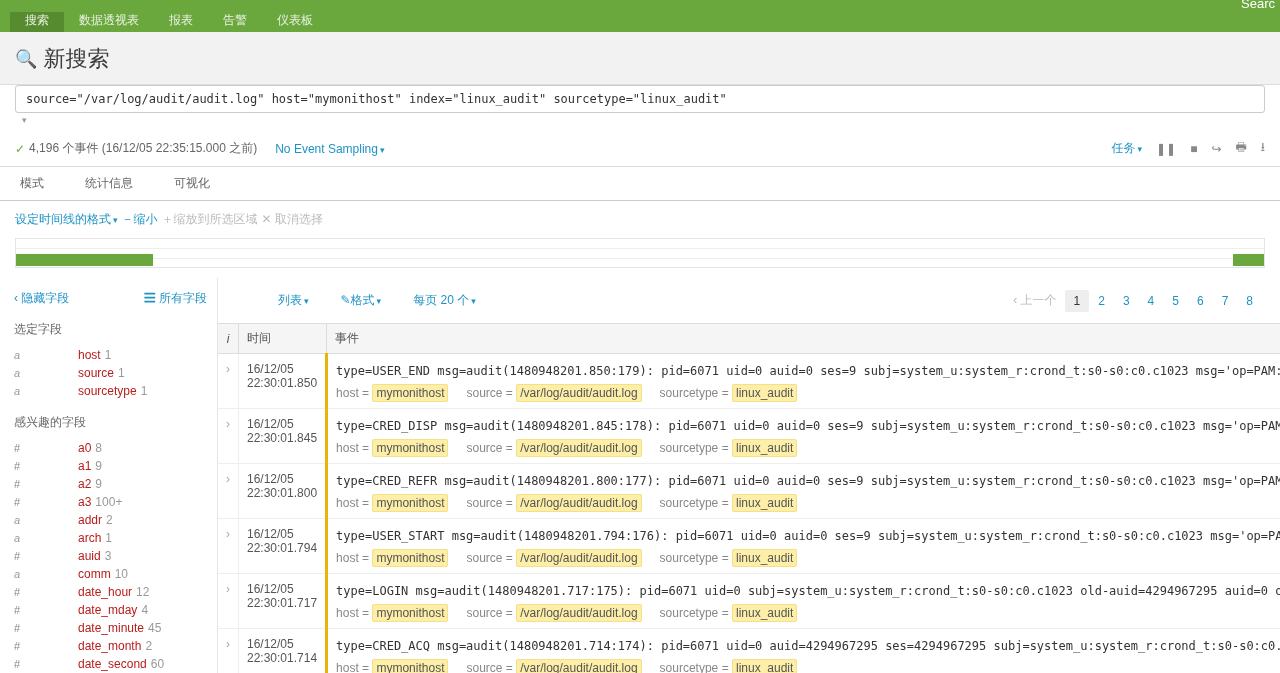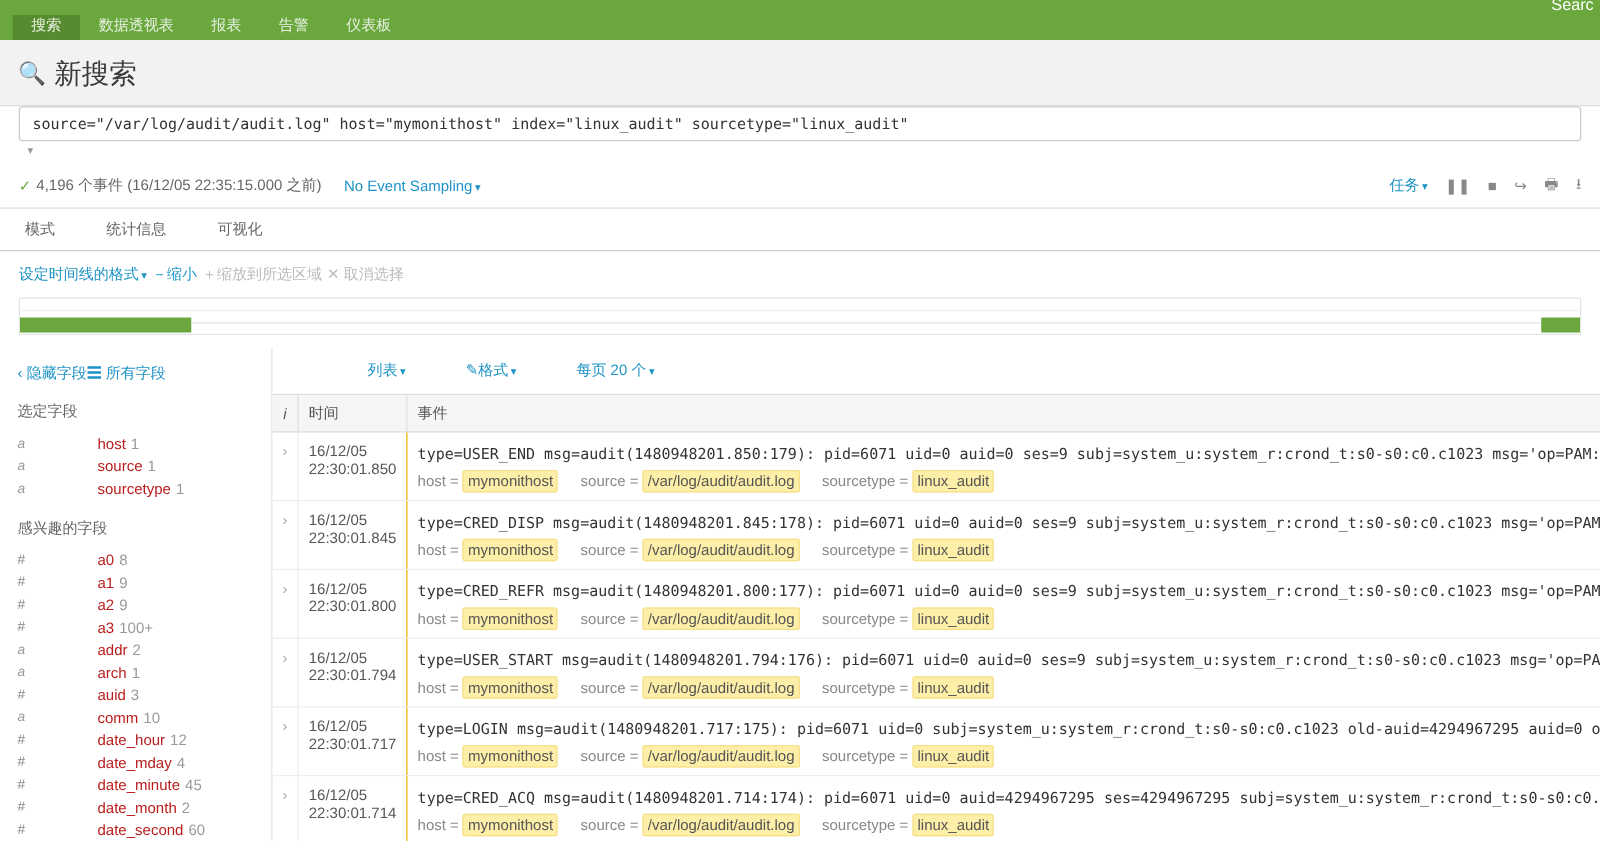--- a/index.html
+++ b/index.html
@@ -171,7 +171,7 @@
     }
     .sidebar-top {
       display: flex;
-      justify-content: flex-start;
+      justify-content: space-between;
       margin-bottom: 14px;
       color: #1e93c6;
       font-size: 12px;

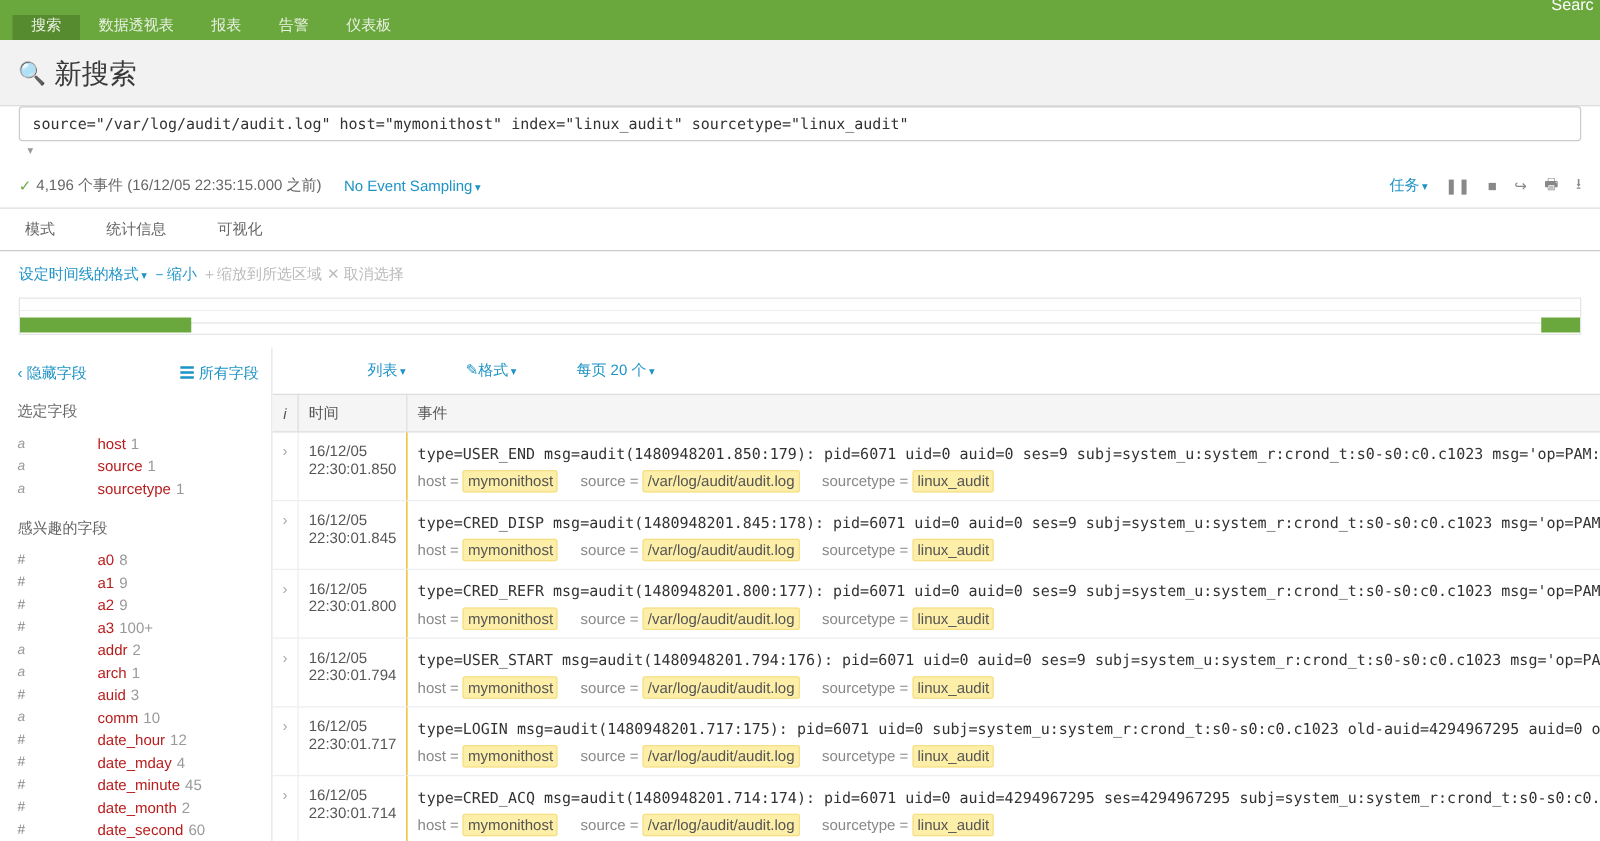--- a/index.html
+++ b/index.html
@@ -211,7 +211,7 @@
       display: flex;
       align-items: center;
       padding: 10px 18px;
-      gap: 48px;
+      gap: 32px;
       font-size: 12px;
     }
     .results-controls a {

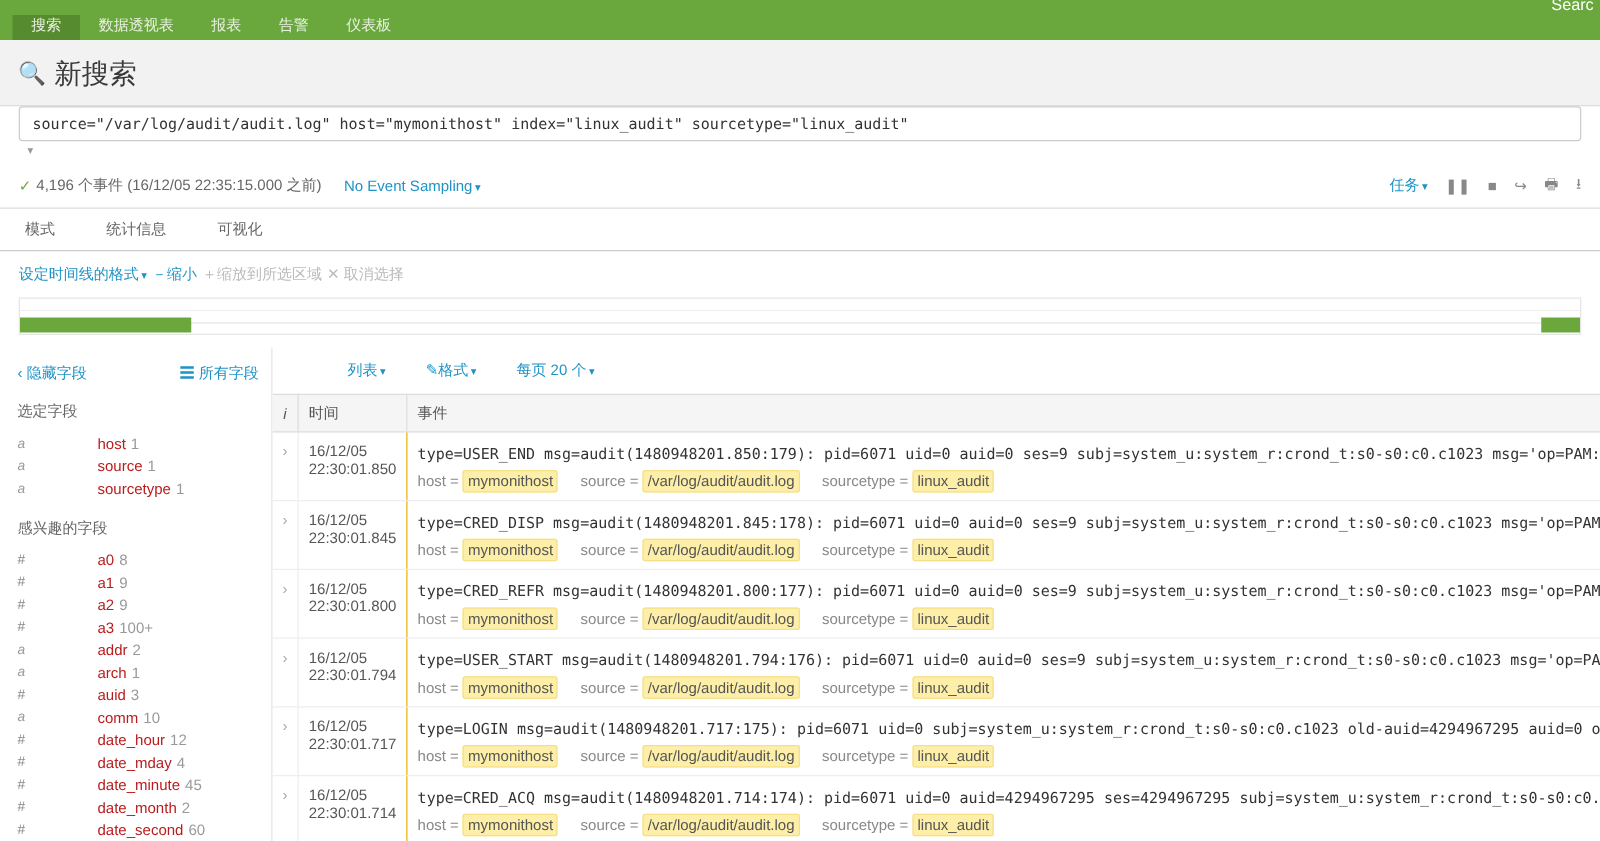--- a/index.html
+++ b/index.html
@@ -462,6 +462,10 @@
       <a><span>列表</span><span class="chevron">▾</span></a>
       <a>✎<span>格式</span><span class="chevron">▾</span></a>
       <a><span>每页 20 个</span><span class="chevron">▾</span></a>
+      <div class="pagination">
+        <span class="prev">‹ <span>上一个</span></span>
+        <span id="pages"><span class="page active">1</span><span class="page">2</span><span class="page">3</span><span class="page">4</span><span class="page">5</span><span class="page">6</span><span class="page">7</span><span class="page">8</span></span>
+      </div>
     </div>
 
     <table class="events-table">

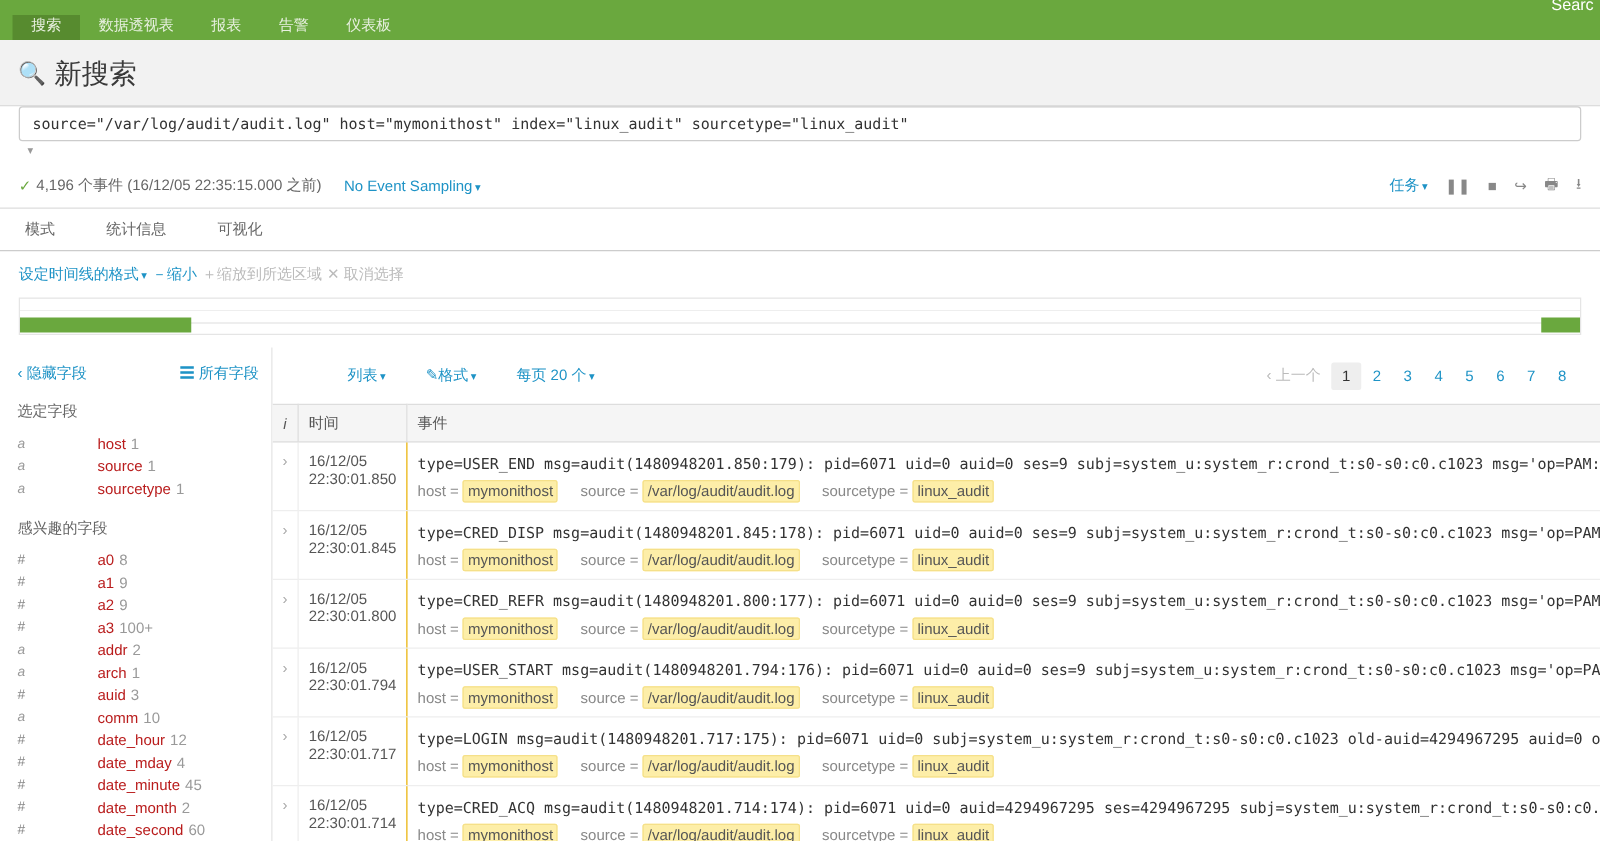--- a/index.html
+++ b/index.html
@@ -283,7 +283,7 @@
     .event-row .col-time {
       color: #555;
       white-space: nowrap;
-      border-right: 1px solid #eab308;
+      border-right: 3px solid #eab308;
     }
     .event-text {
       font-family: "Monaco", "Consolas", monospace;

